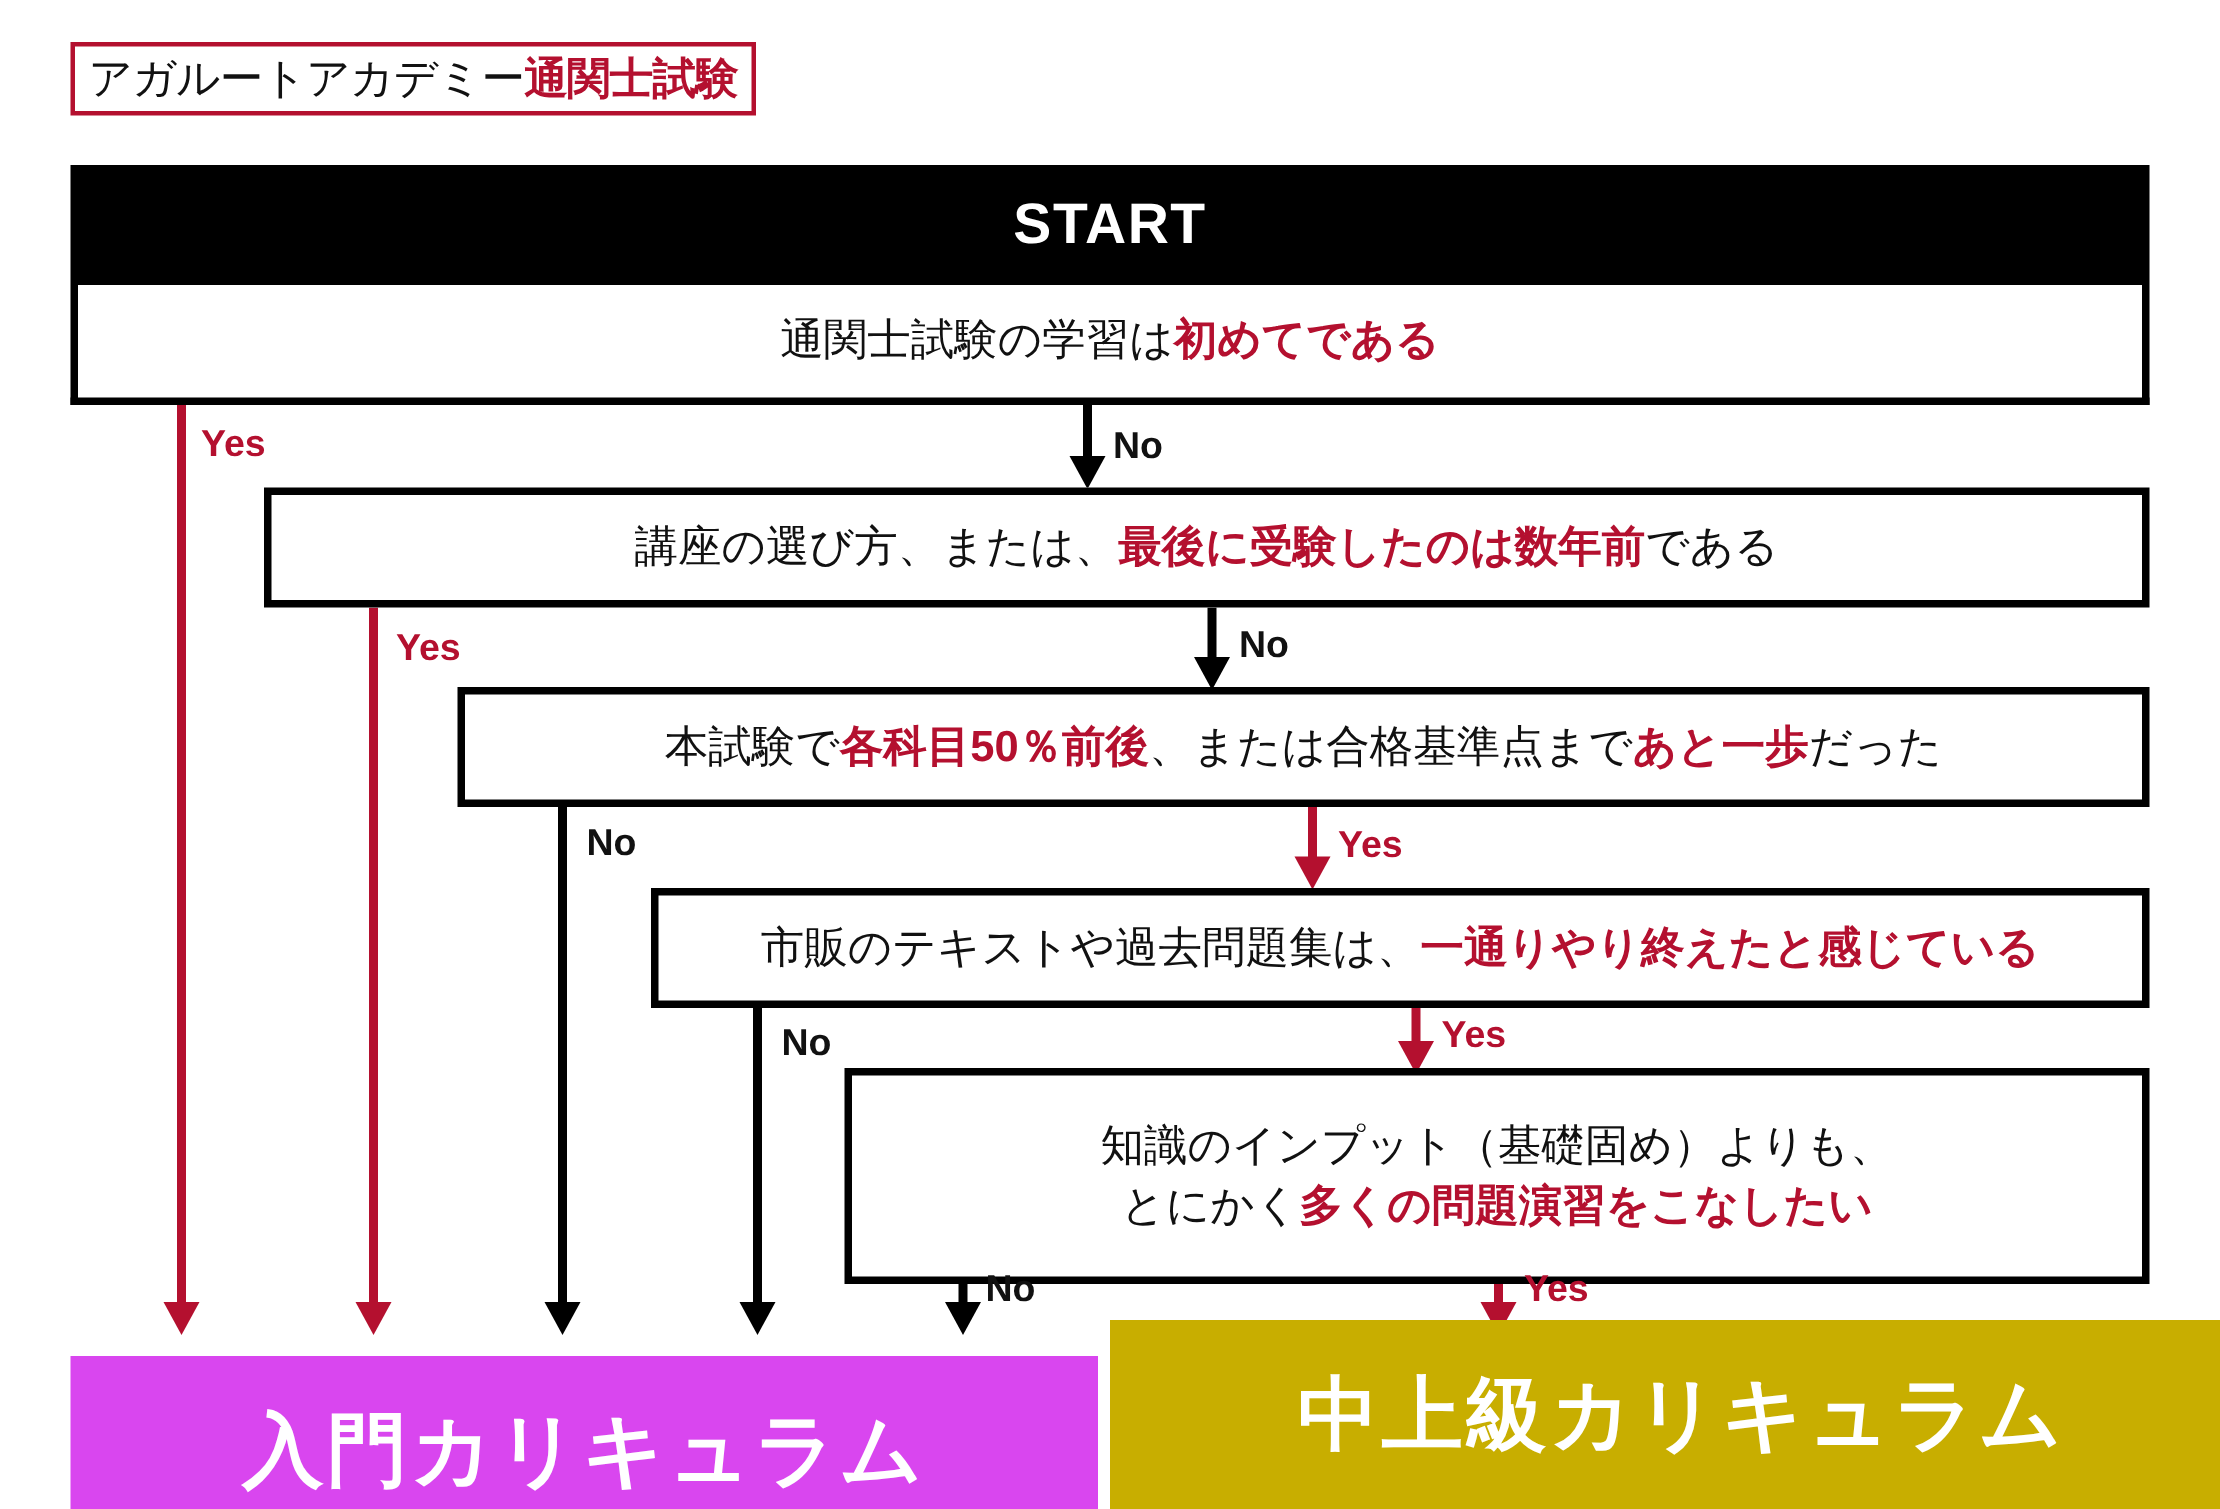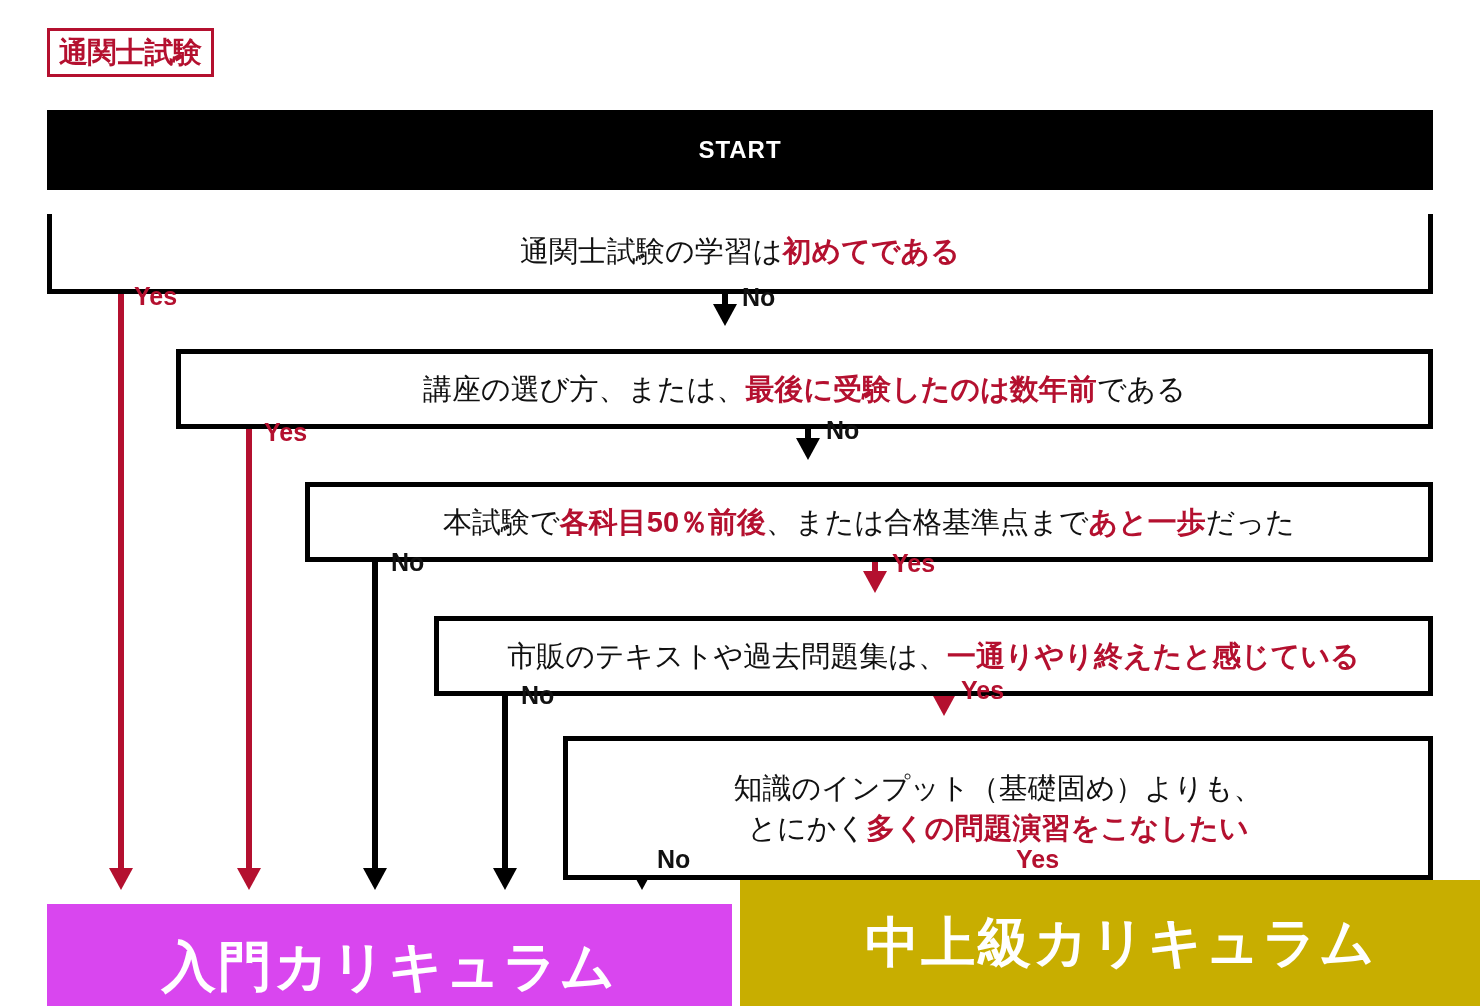--- a/index.html
+++ b/index.html
@@ -147,6 +147,7 @@
 <div id="header">
 
   <div id="brand-badge">
+    <span class="bk">アガルートアカデミー</span>
       <span class="rd">通関士試験</span>
   </div>
 

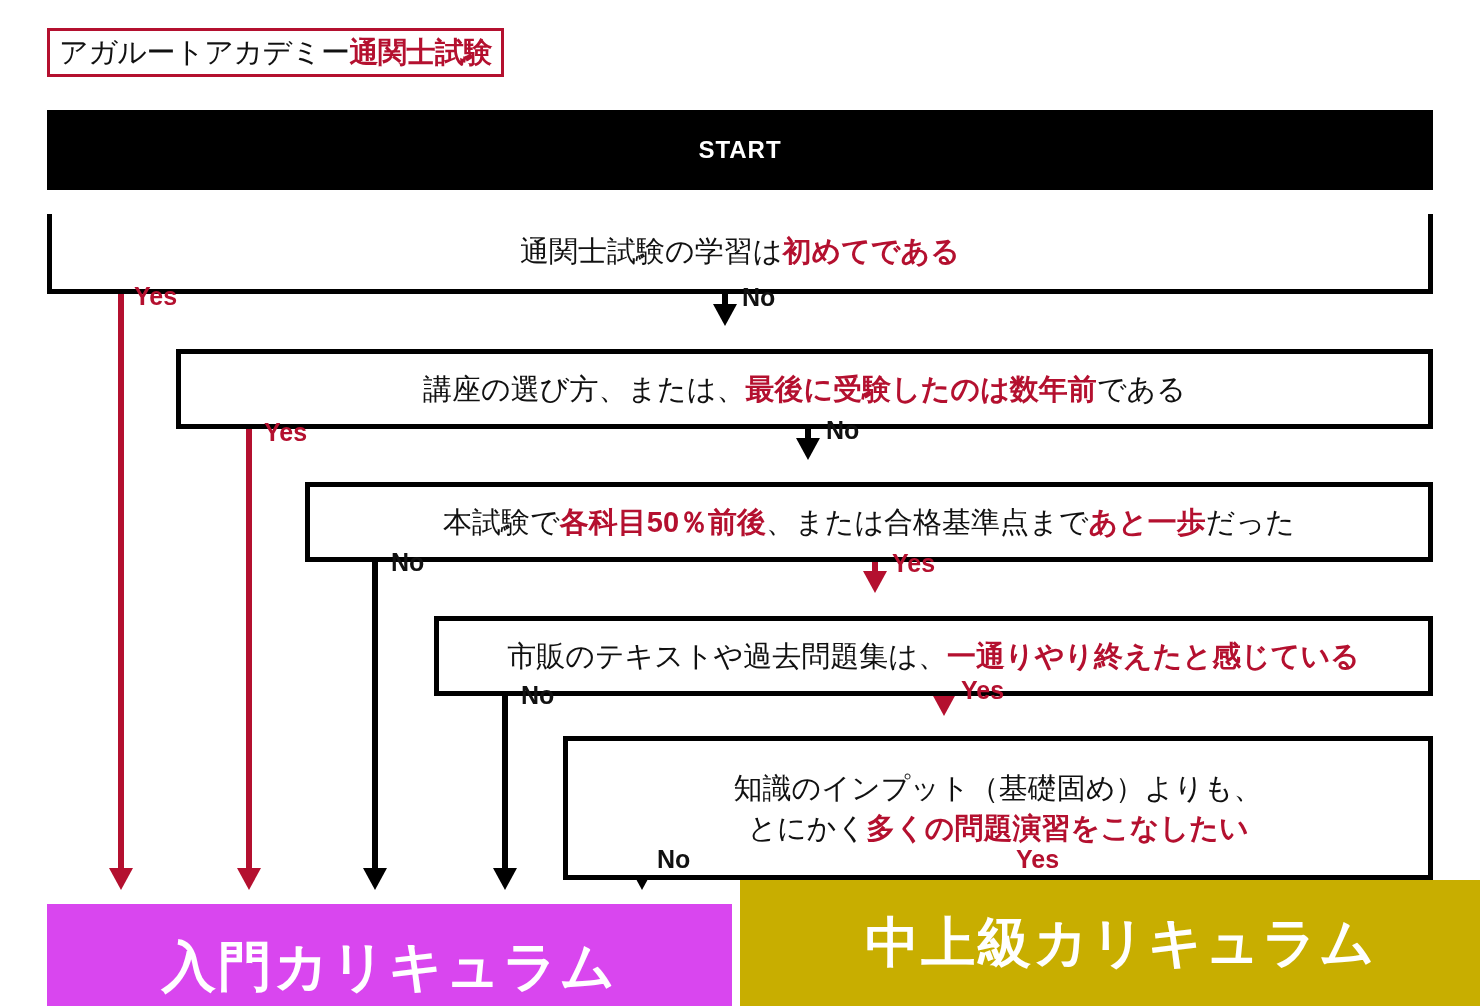--- a/index.html
+++ b/index.html
@@ -76,7 +76,7 @@
     align-items: center;
     justify-content: center;
     color: #ffffff;
-    font-size: 24px;
+    font-size: 38px;
     font-weight: 700;
     letter-spacing: 1px;
     z-index: 3;

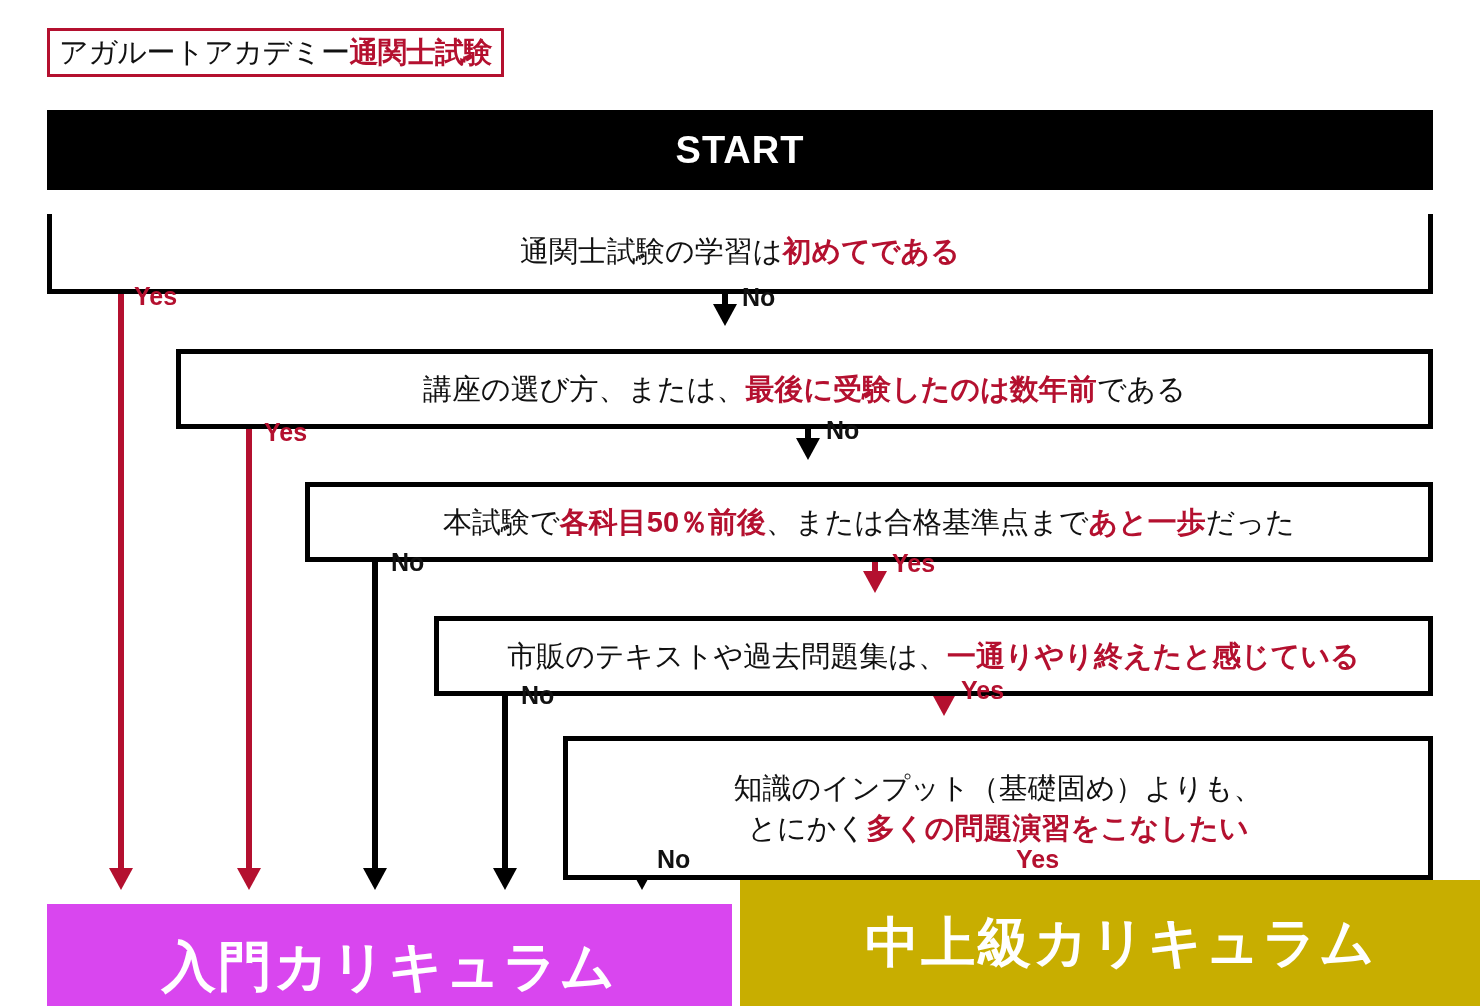--- a/index.html
+++ b/index.html
@@ -62,7 +62,6 @@
     color: #111111;
     letter-spacing: 0px;
     z-index: 3;
-    margin-top: 24px;
   }
   .qbox .rd { color: #B4102F; font-weight: 700; }
   .qbox .bk { color: #111111; }

